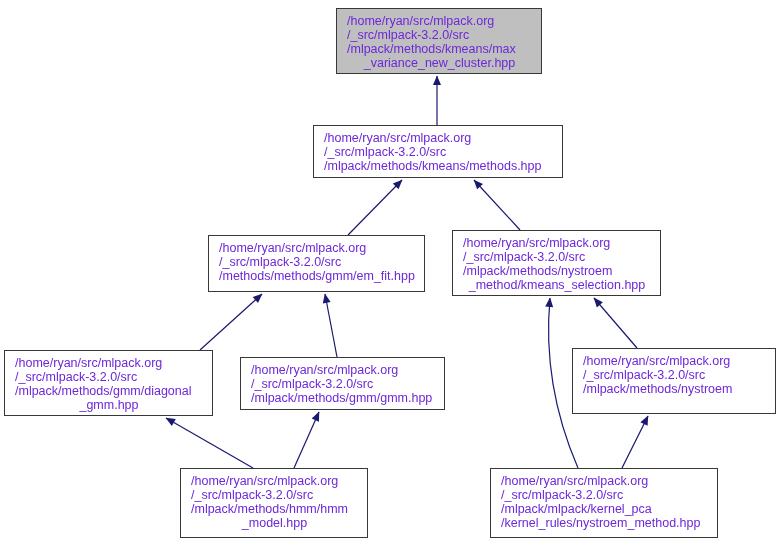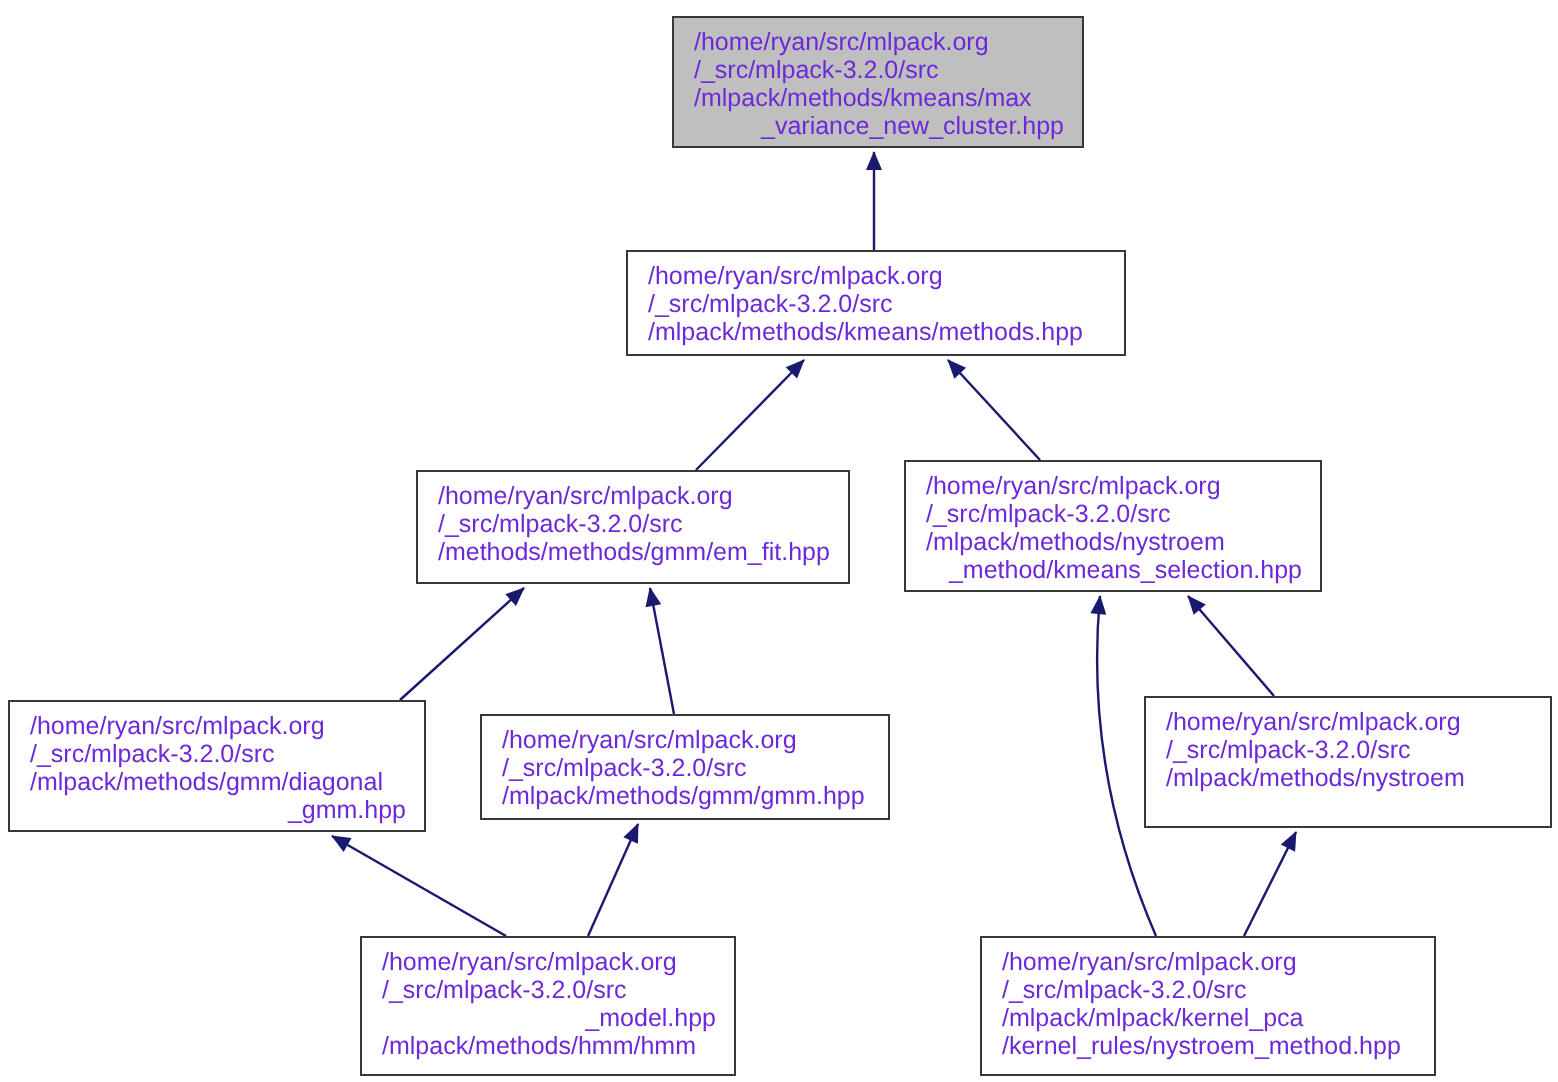--- a/index.html
+++ b/index.html
@@ -40,7 +40,7 @@
     text-align: left;
   }
   .node .line.wrap {
-    text-align: right;
+    text-align: center;
   }
 </style>
 </head>

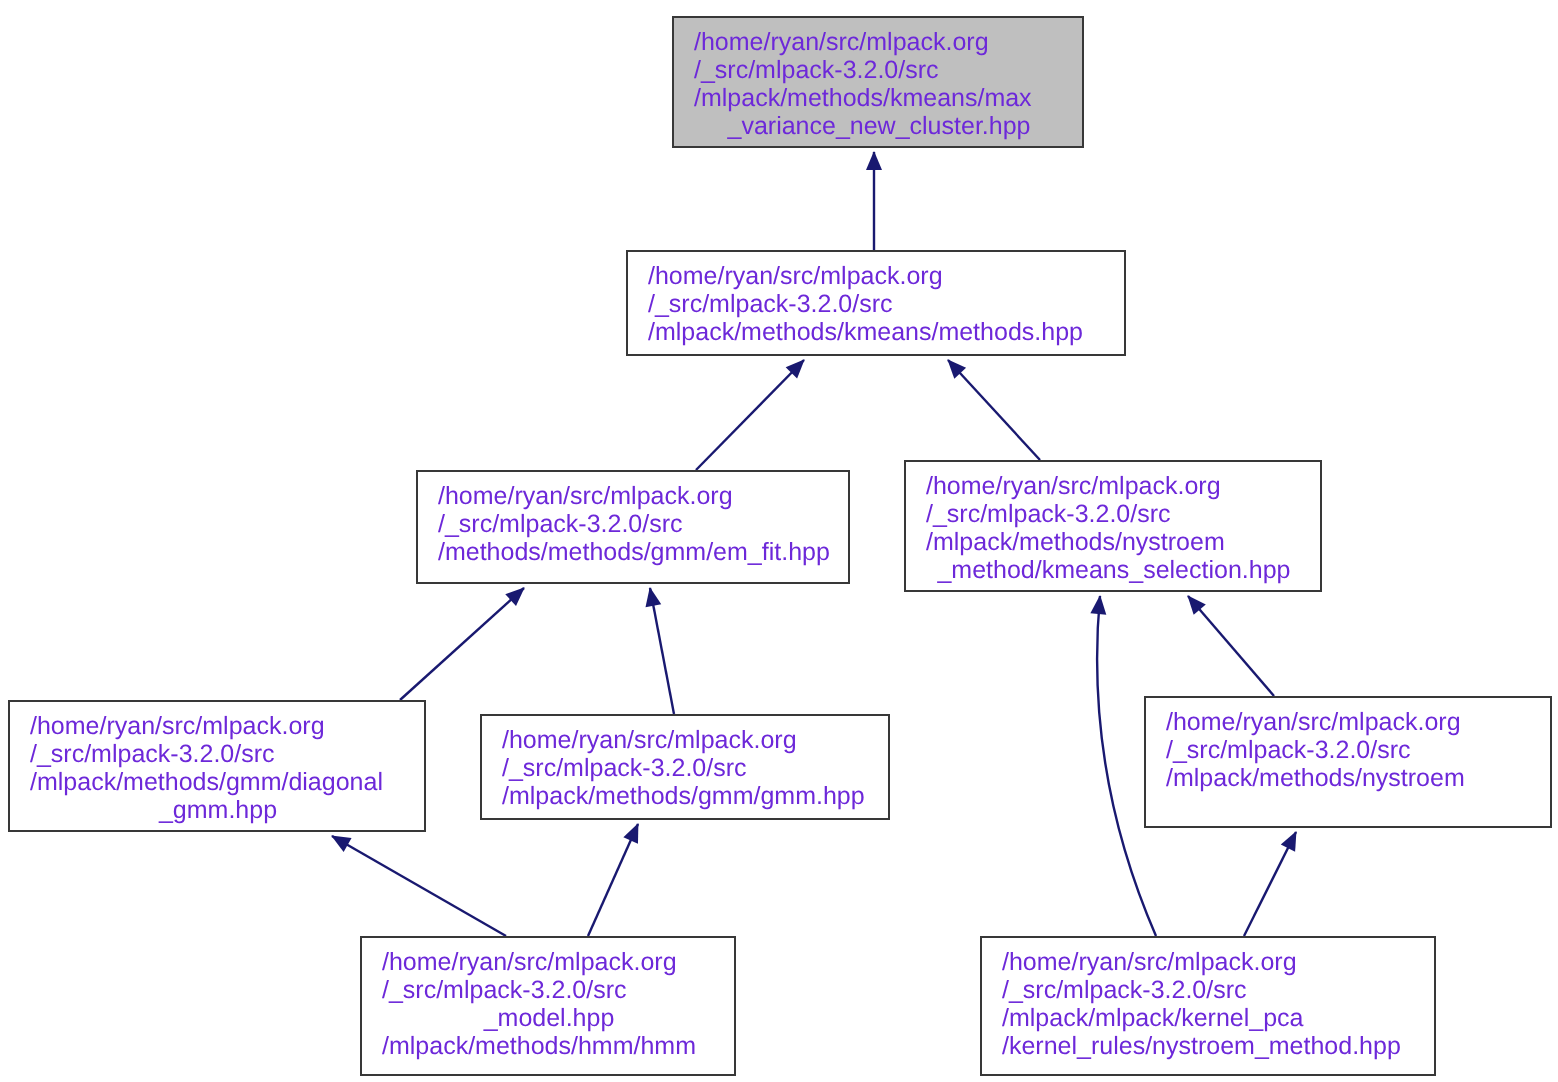--- a/index.html
+++ b/index.html
@@ -108,8 +108,8 @@
     <div class="node" style="left: 180px; top: 468px; width: 188px; height: 70px;">
       <div class="line">/home/ryan/src/mlpack.org</div>
       <div class="line">/_src/mlpack-3.2.0/src</div>
+      <div class="line">/mlpack/methods/hmm/hmm</div>
       <div class="line wrap">_model.hpp</div>
-      <div class="line">/mlpack/methods/hmm/hmm</div>
     </div>
     <div class="node" style="left: 490px; top: 468px; width: 228px; height: 70px;">
       <div class="line">/home/ryan/src/mlpack.org</div>

